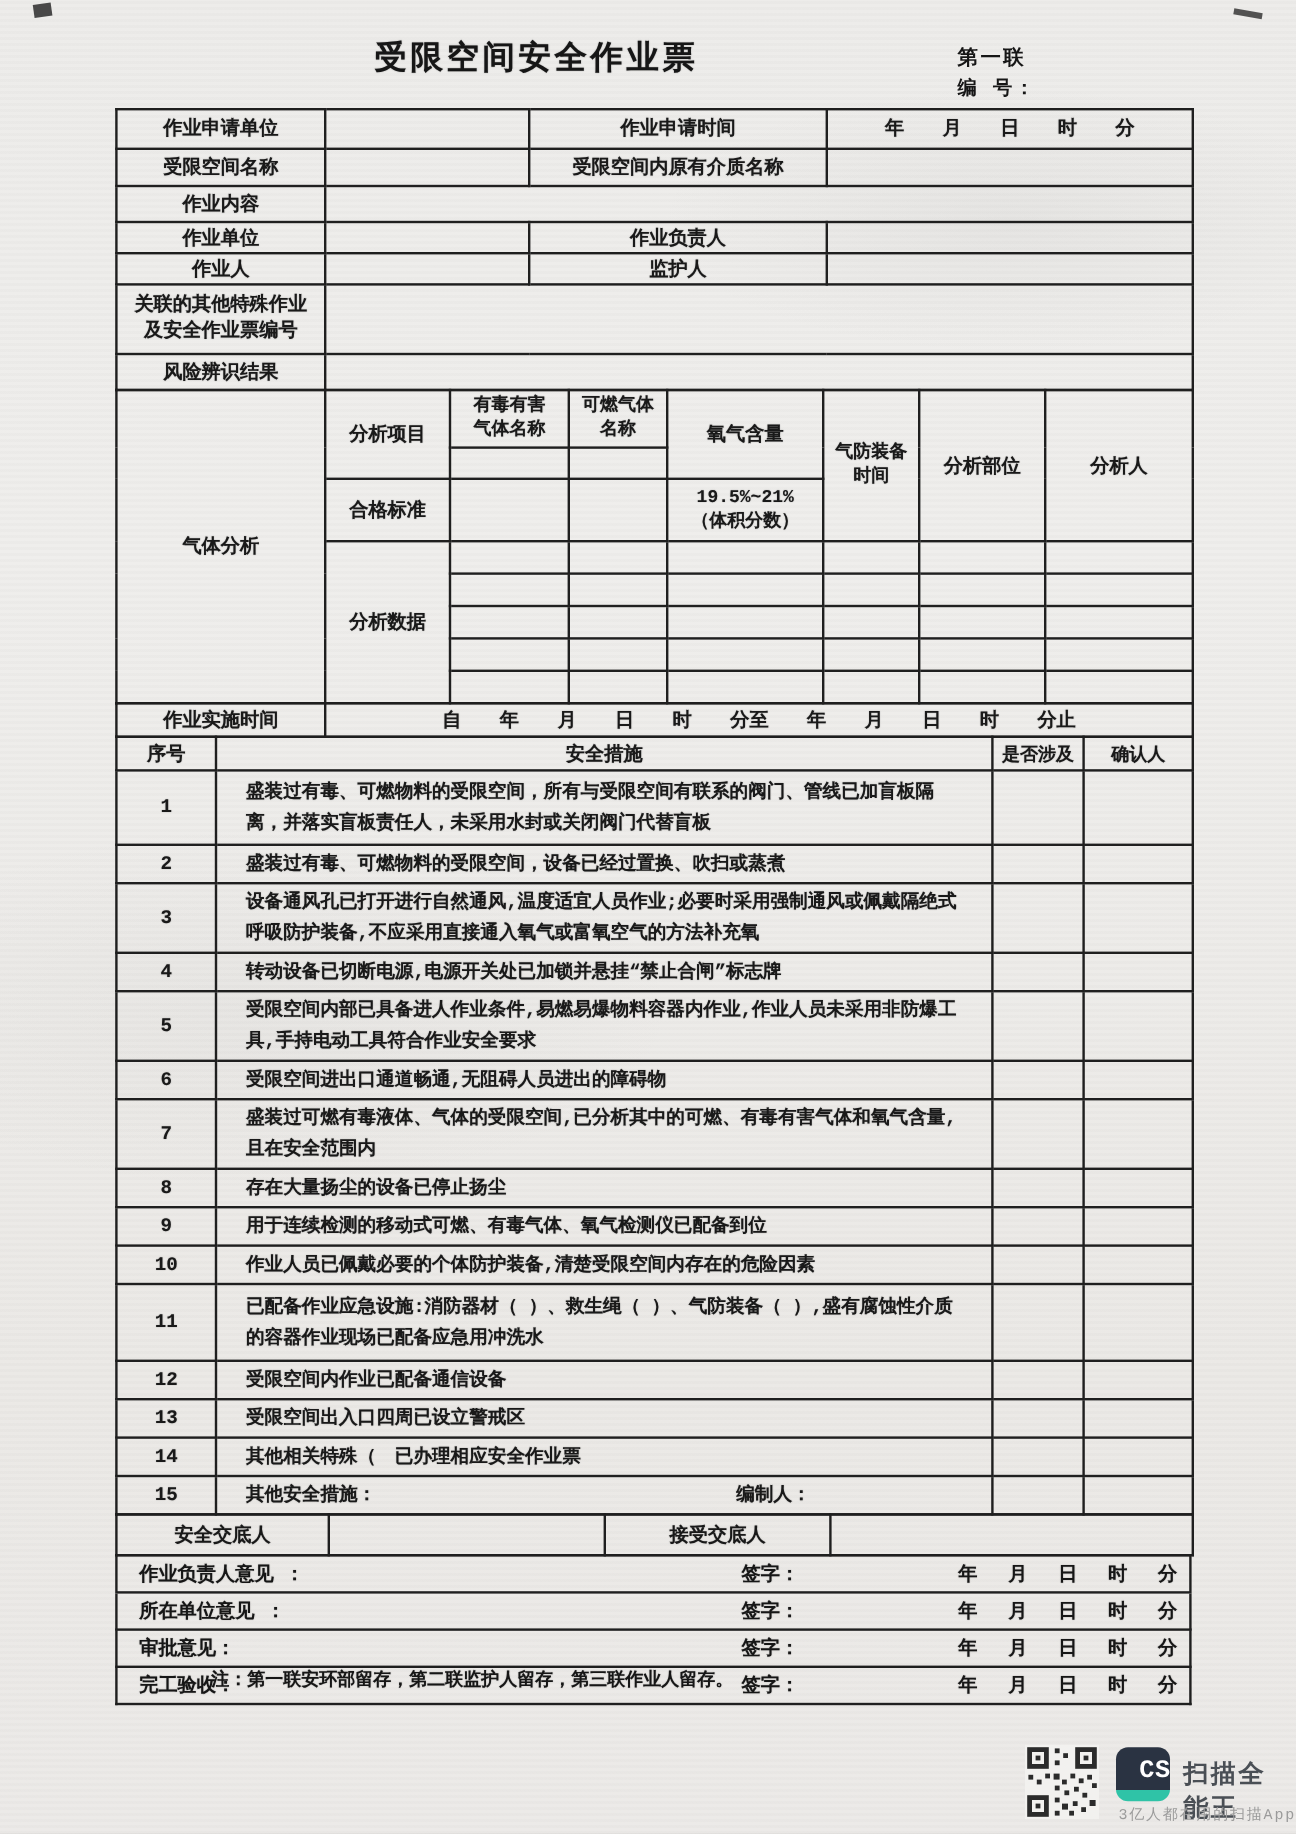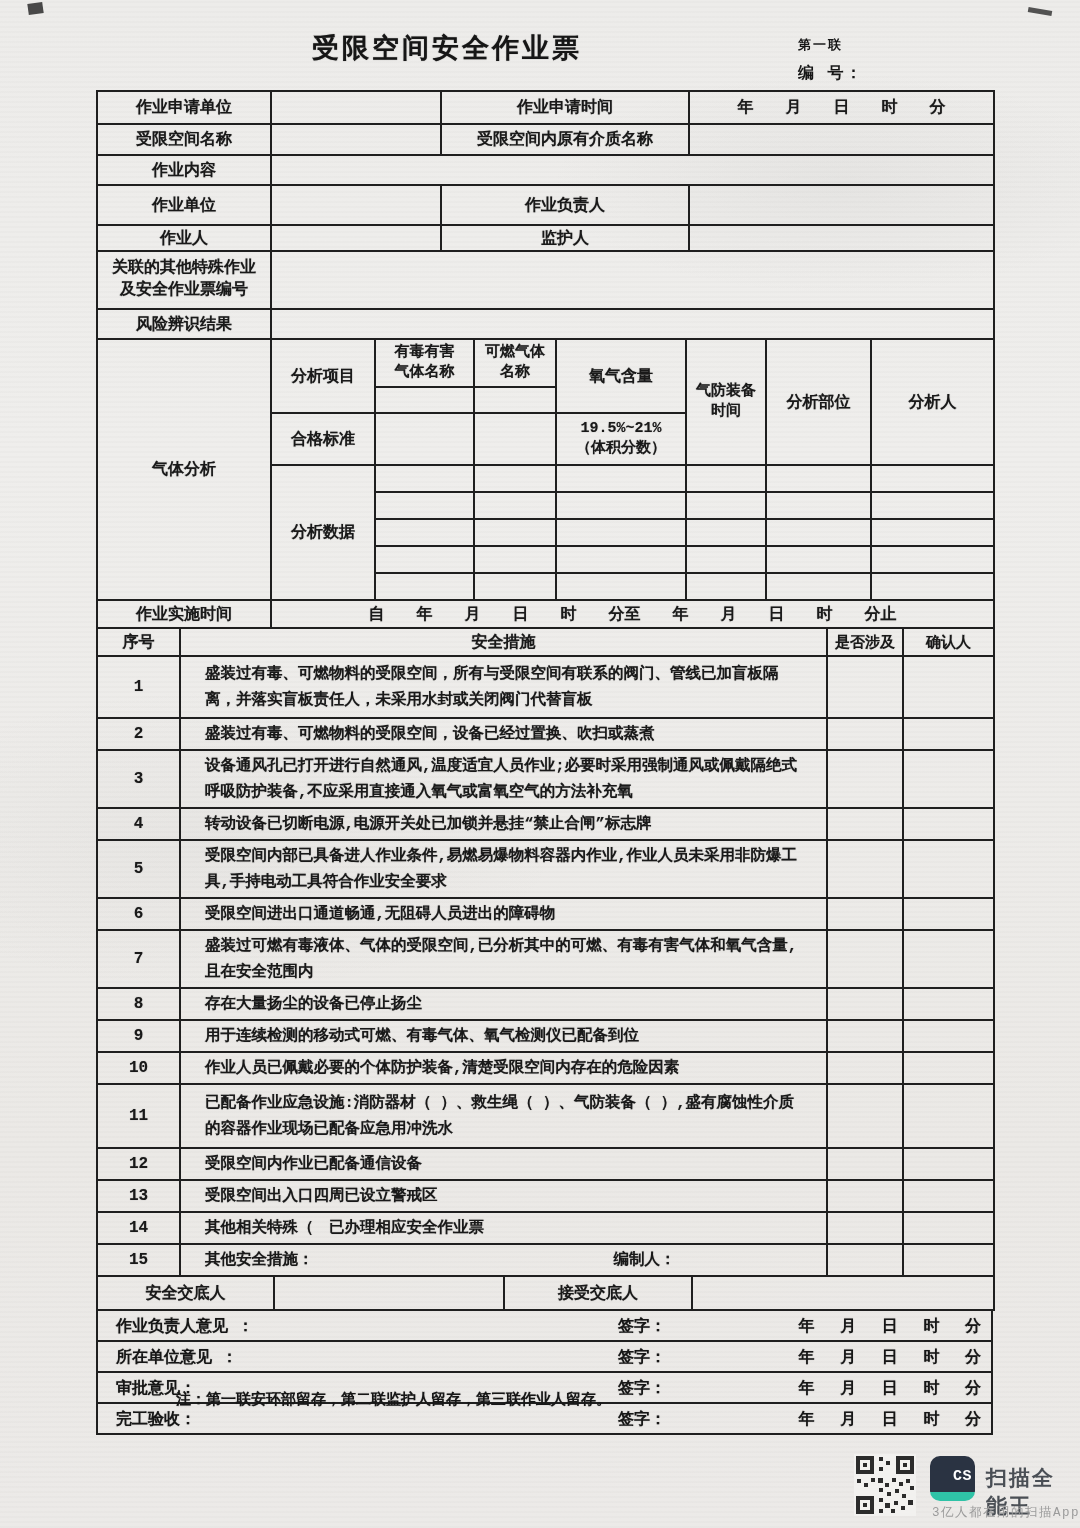--- a/index.html
+++ b/index.html
@@ -23,7 +23,7 @@
     font-size:27px;font-weight:700;letter-spacing:3px;
     text-shadow:0 0 1px rgba(30,30,30,.55);
   }
-  .copy{position:absolute;top:36px;left:798px;font-size:13px;font-weight:700;letter-spacing:2px;}
+  .copy{position:absolute;top:36px;left:798px;font-size:17px;font-weight:700;letter-spacing:2px;}
   .serial{position:absolute;top:63px;left:798px;font-size:16px;font-weight:700;letter-spacing:2px;}
   
   .sheet{position:absolute;left:96px;top:90px;width:897px;}

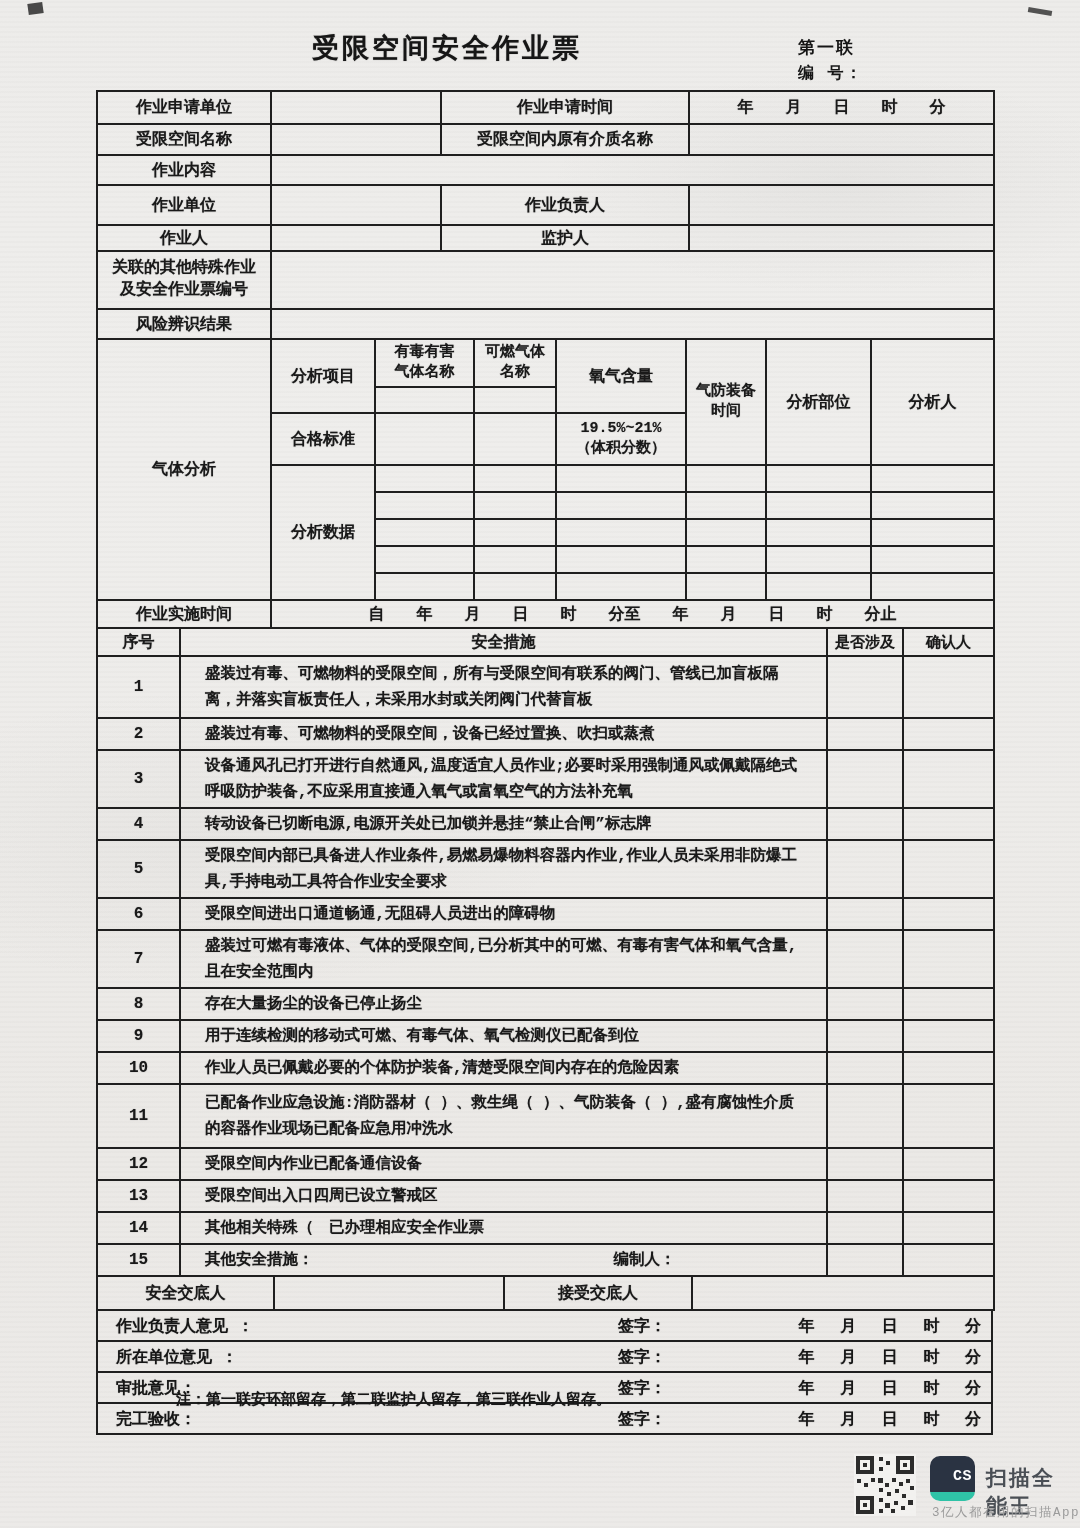--- a/index.html
+++ b/index.html
@@ -103,7 +103,7 @@
         <td class="lbl">作业内容</td>
         <td colspan="3"></td>
       </tr>
-      <tr style="height:40px">
+      <tr style="height:26px">
         <td class="lbl">作业单位</td>
         <td></td>
         <td class="lbl">作业负责人</td>

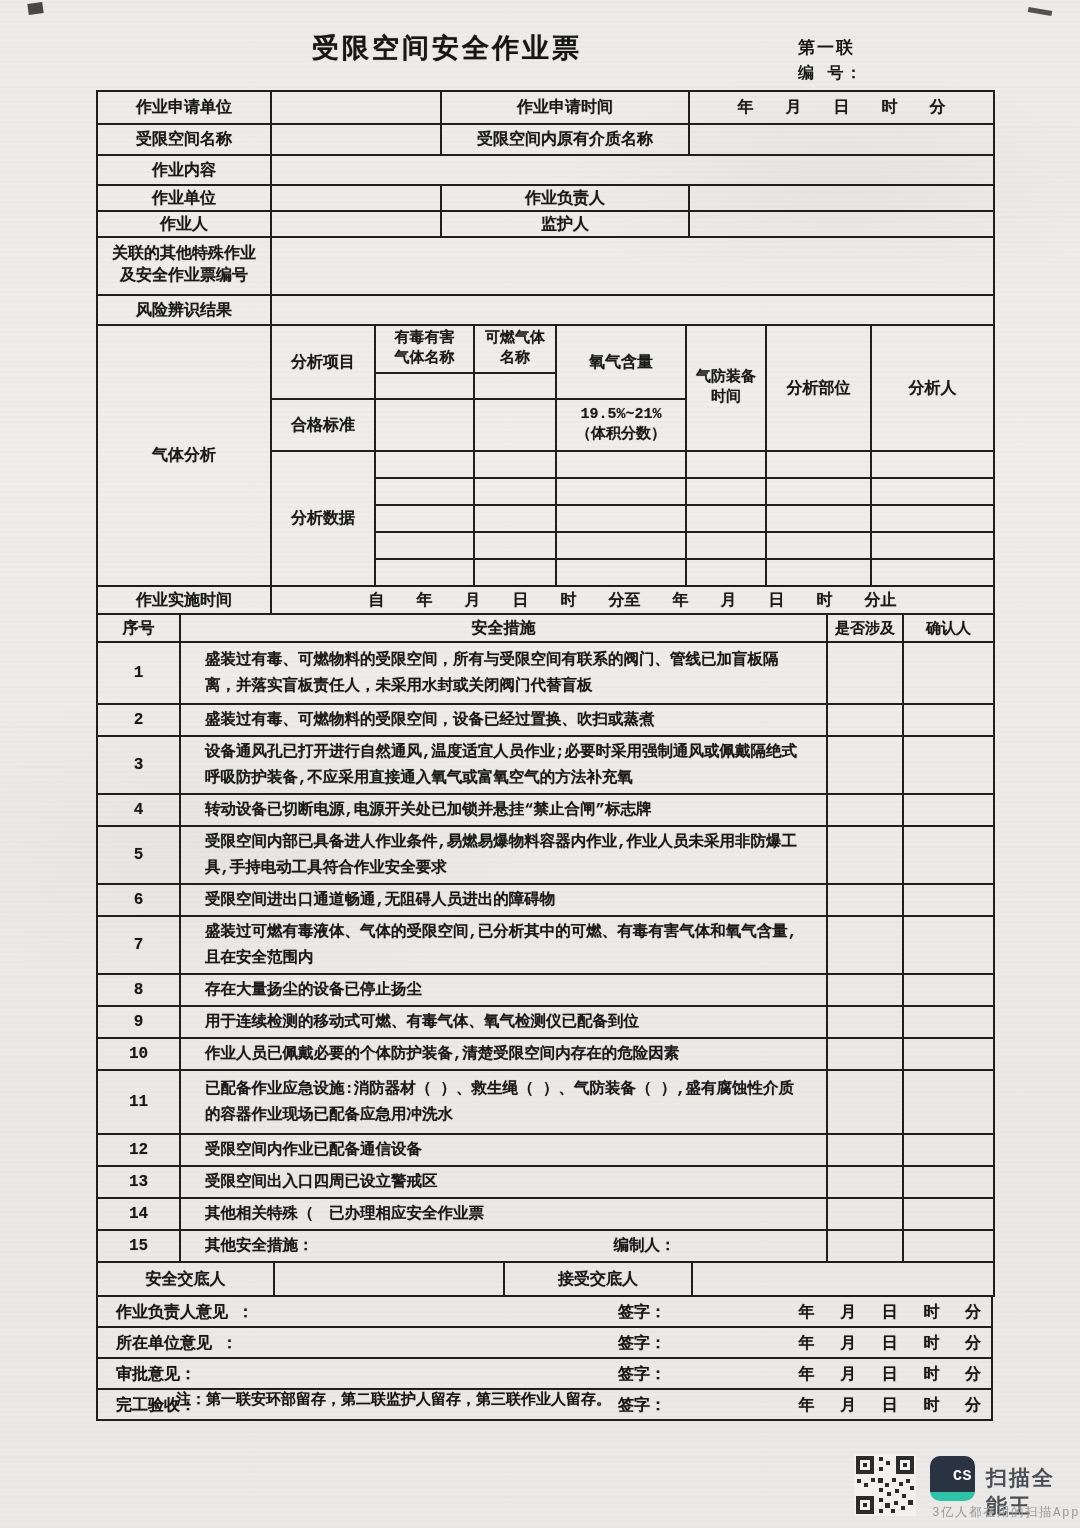--- a/index.html
+++ b/index.html
@@ -61,7 +61,7 @@
     background:linear-gradient(180deg,#2a3342 0 80%,#2fc3a7 80% 100%);
     display:flex;align-items:center;justify-content:center;
   }
-  .cs-logo span{color:#ffffff;font-weight:700;font-size:15px;letter-spacing:.5px;margin-top:-4px;margin-left:20px;}
+  .cs-logo span{color:#ffffff;font-weight:700;font-size:21px;letter-spacing:.5px;margin-top:-4px;margin-left:20px;}
   .cs-name{position:absolute;left:132px;top:12px;font-size:21px;font-weight:600;color:#4a4f55;letter-spacing:2px;}
   .cs-tag{position:absolute;left:78px;top:52px;font-size:12.5px;color:#9b9b9b;letter-spacing:1.5px;white-space:nowrap;}
 </style>

